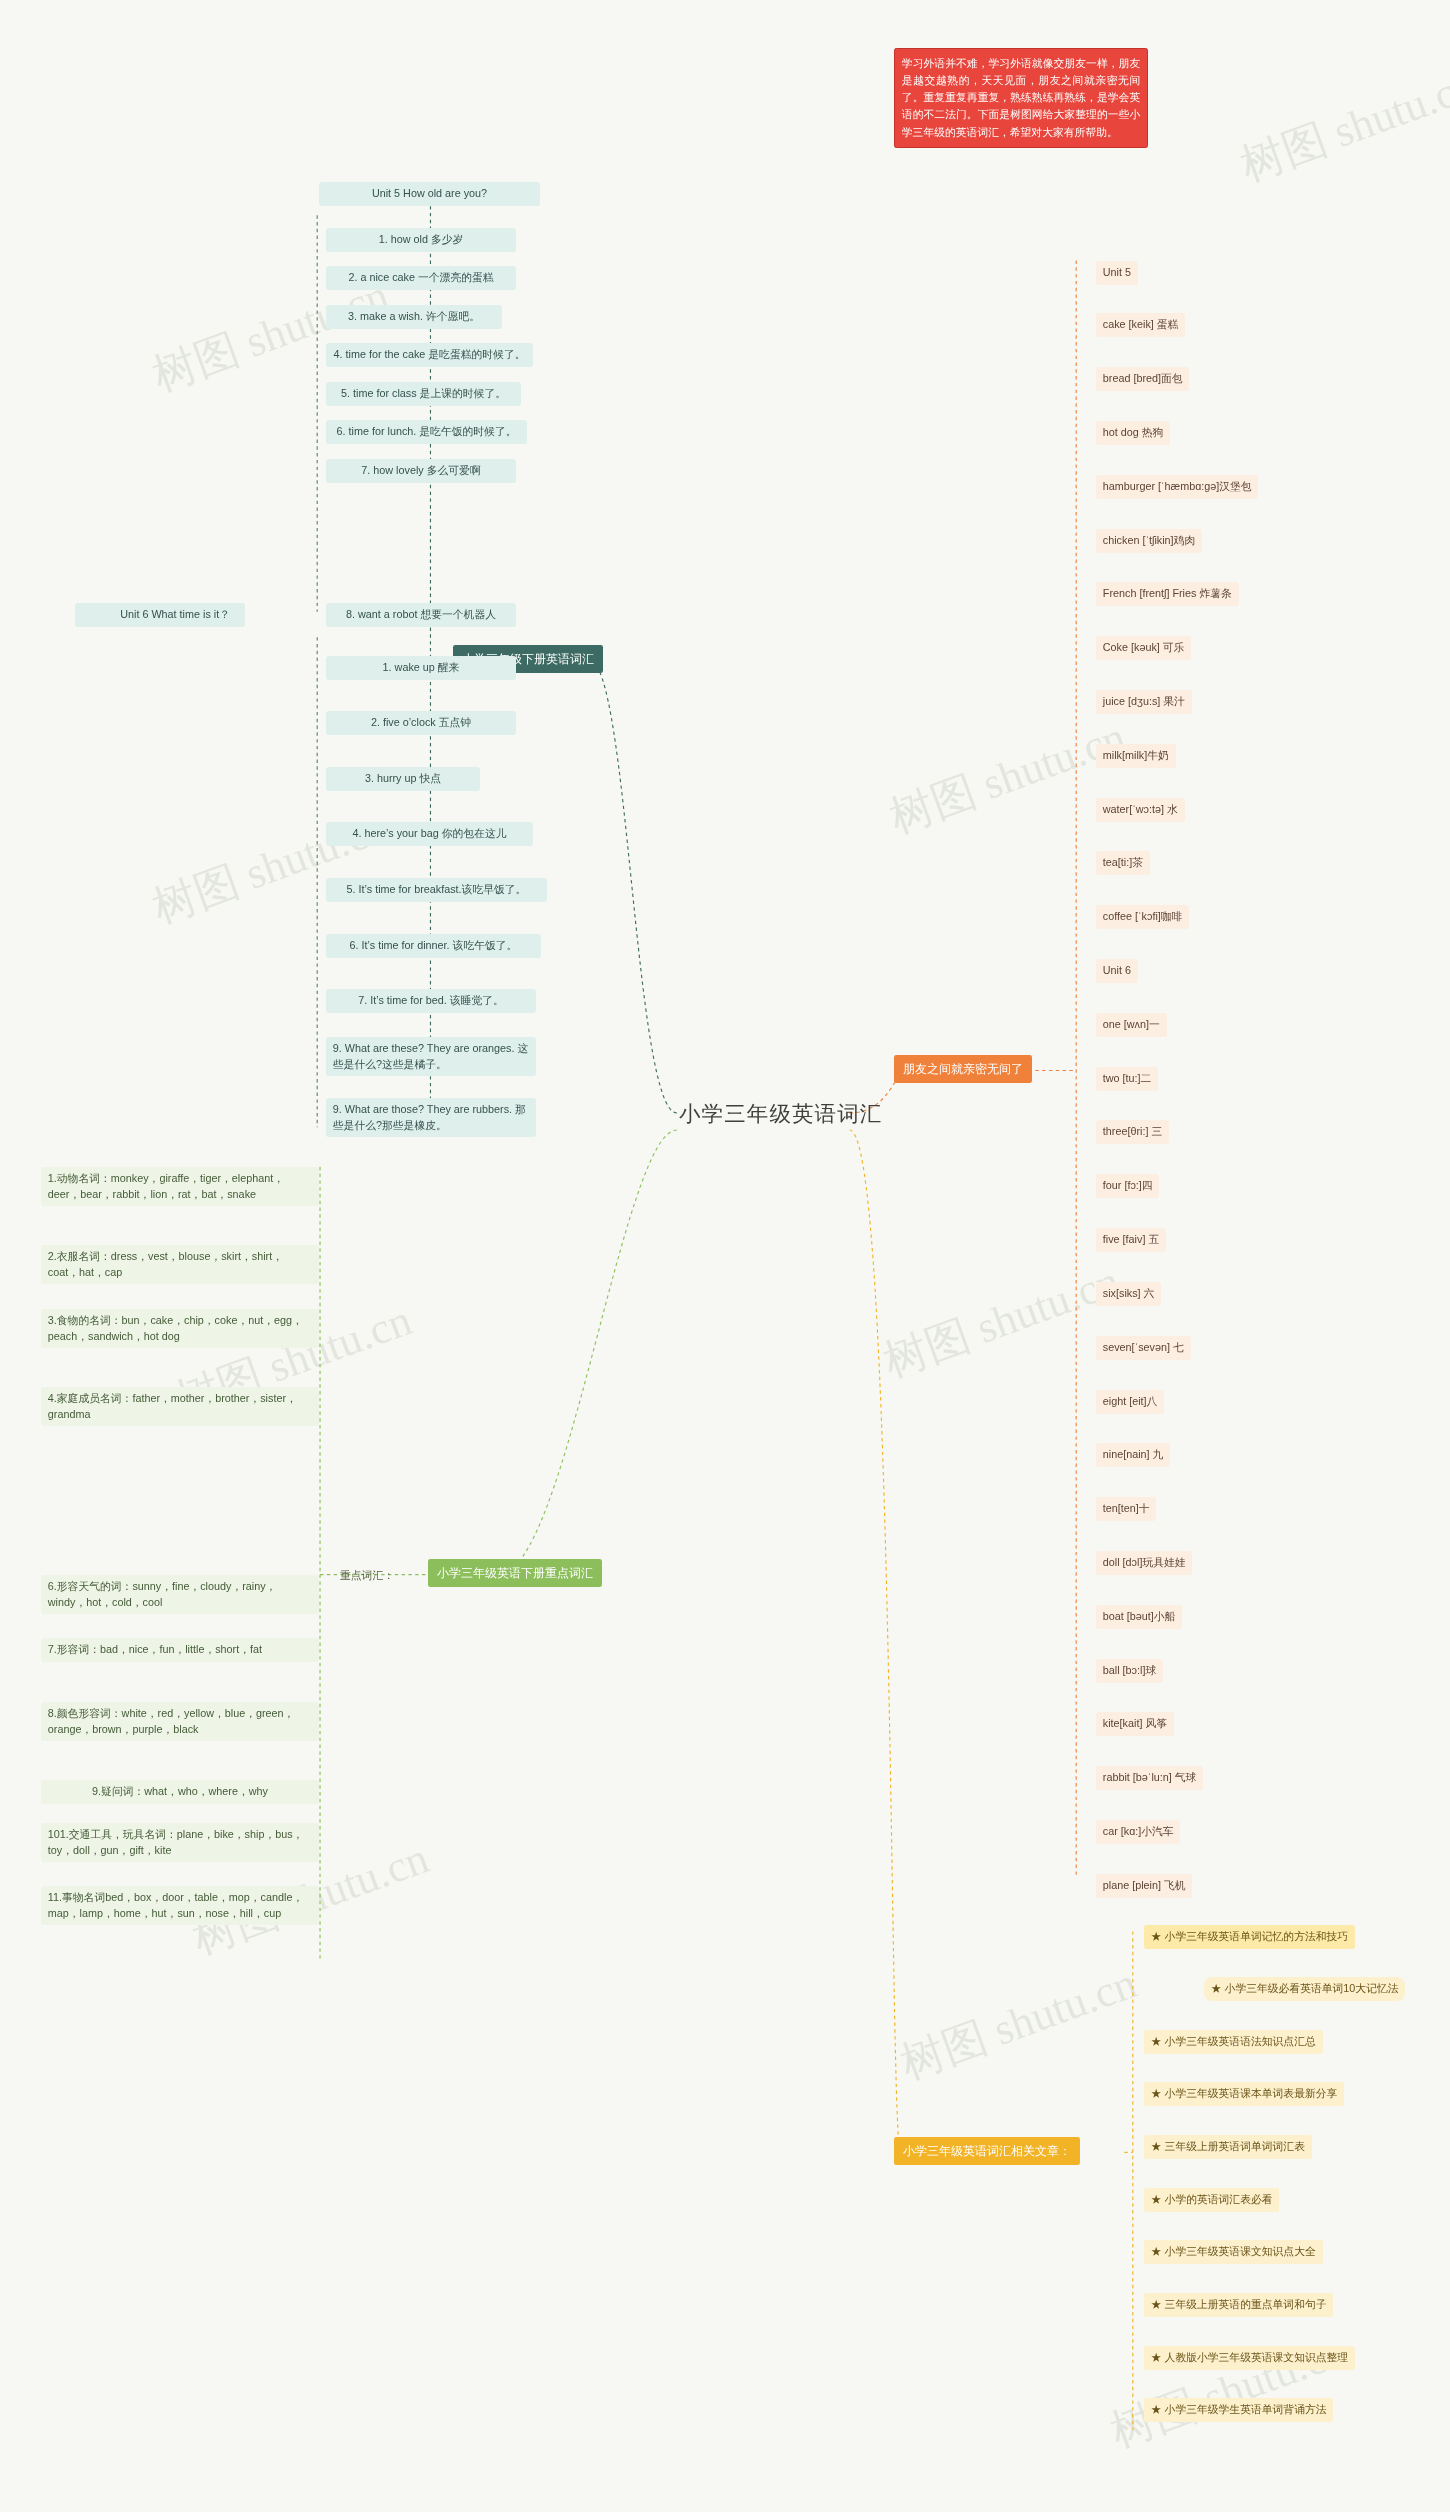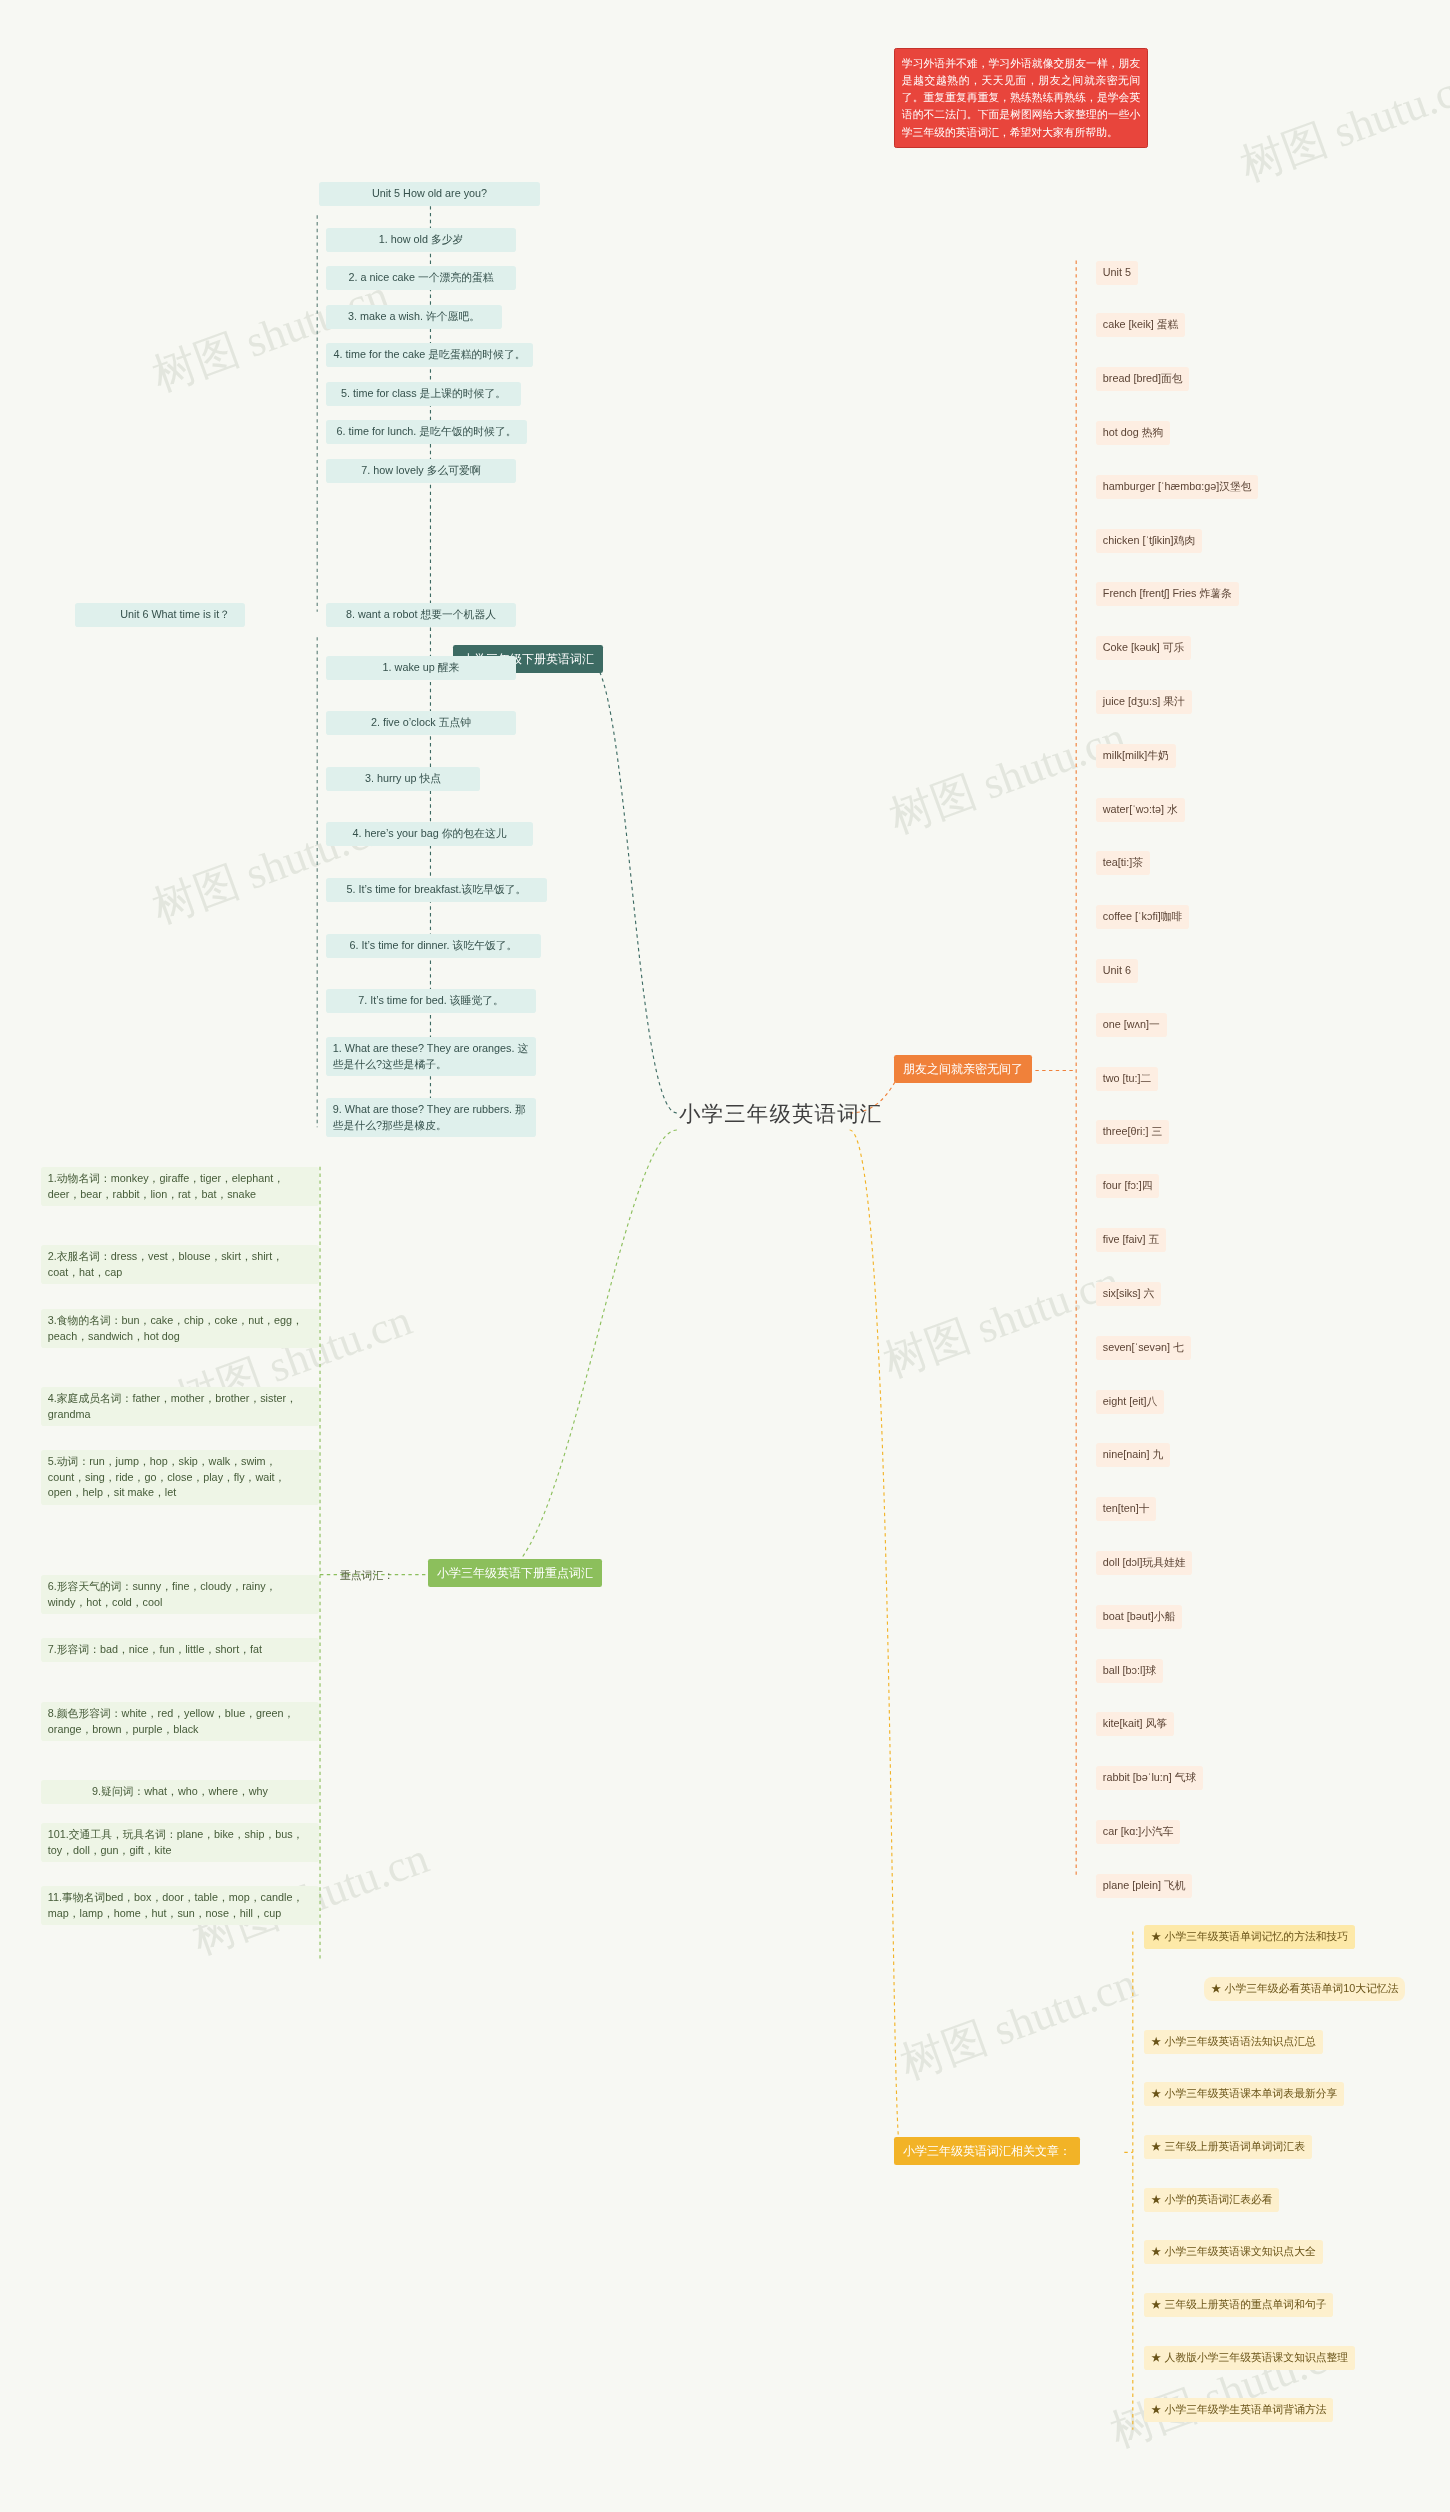--- a/index.html
+++ b/index.html
@@ -158,7 +158,7 @@
   <div class="node n-teal" style="left:326px; top:878px; width:221px; text-align:center;">5. It’s time for breakfast.该吃早饭了。</div>
   <div class="node n-teal" style="left:326px; top:934px; width:215px; text-align:center;">6. It’s time for dinner. 该吃午饭了。</div>
   <div class="node n-teal" style="left:326px; top:989px; width:210px; text-align:center;">7. It’s time for bed. 该睡觉了。</div>
-  <div class="node n-teal" style="left:326px; top:1037px; width:210px;">1. What are these? They are oranges. 这些是什么?这些是橘子。</div>
+  <div class="node n-teal" style="left:326px; top:1037px; width:210px;">9. What are these? They are oranges. 这些是什么?这些是橘子。</div>
   <div class="node n-teal" style="left:326px; top:1098px; width:210px;">9. What are those? They are rubbers. 那些是什么?那些是橡皮。</div>
 
   <div class="lbl-orange" style="left:894px; top:1055px;">朋友之间就亲密无间了</div>

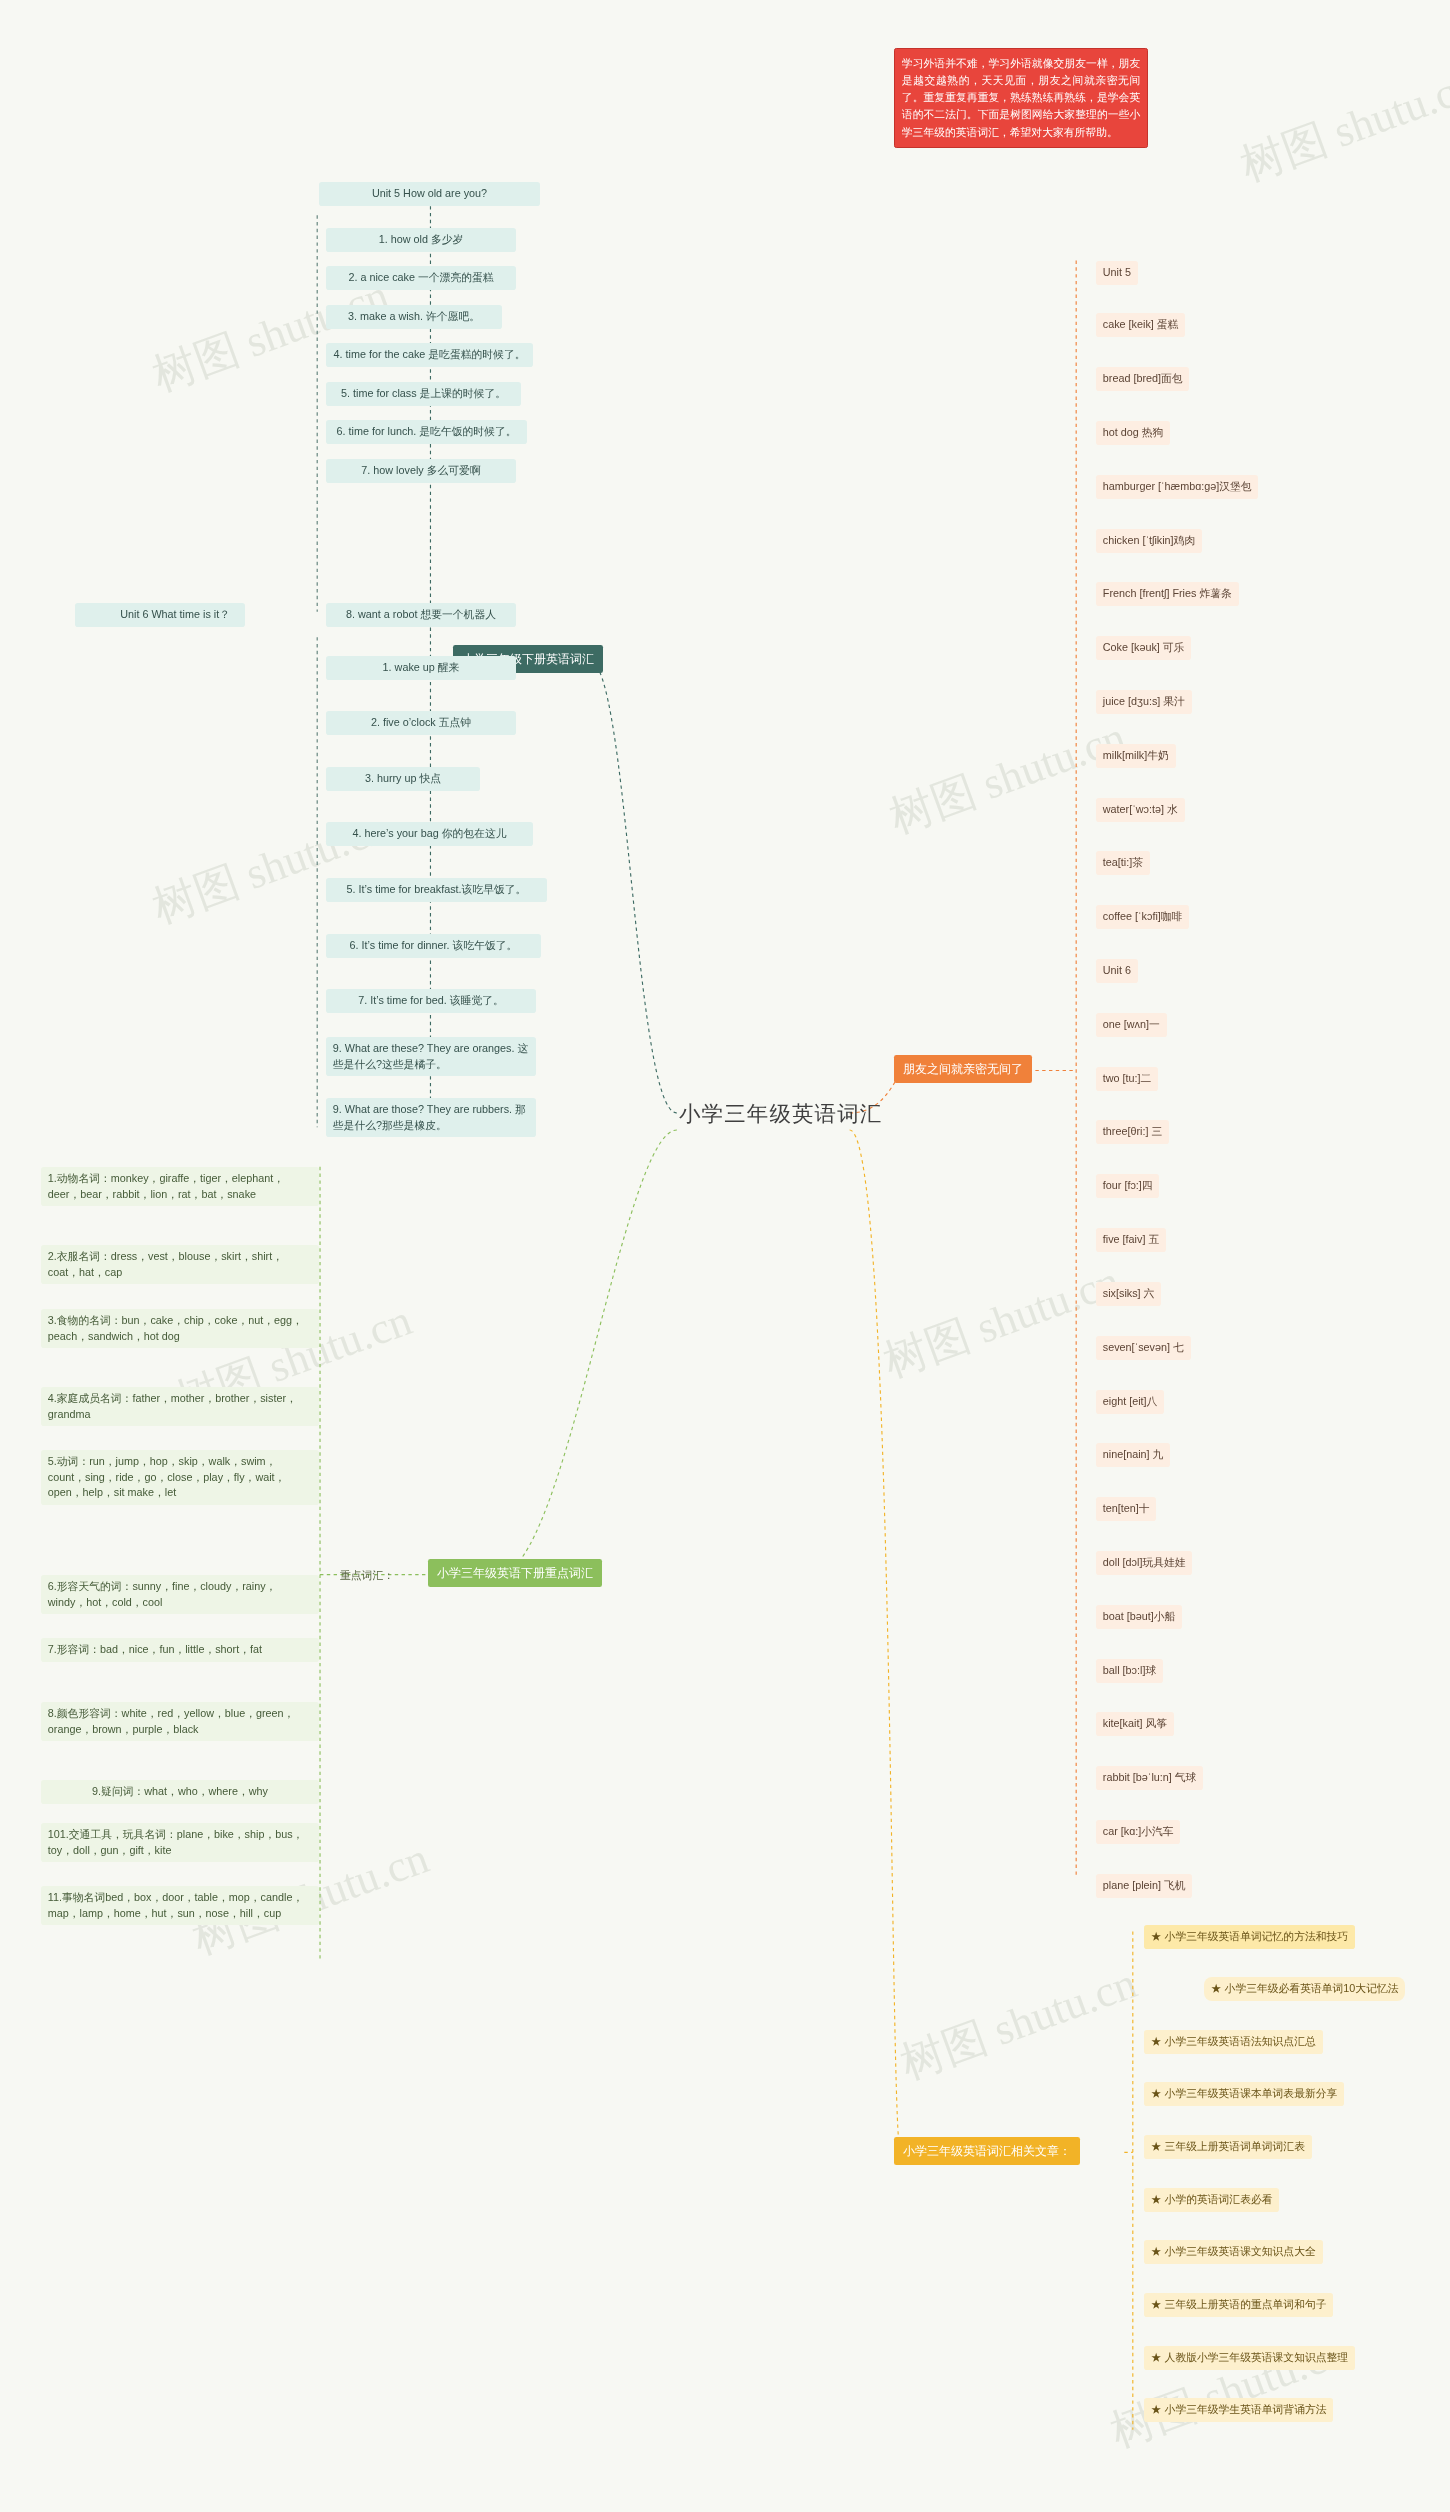--- a/index.html
+++ b/index.html
@@ -203,7 +203,6 @@
   <div class="node n-green" style="left:41px; top:1245px; width:278px;">2.衣服名词：dress，vest，blouse，skirt，shirt，coat，hat，cap</div>
   <div class="node n-green" style="left:41px; top:1309px; width:278px;">3.食物的名词：bun，cake，chip，coke，nut，egg，peach，sandwich，hot dog</div>
   <div class="node n-green" style="left:41px; top:1387px; width:278px;">4.家庭成员名词：father，mother，brother，sister，grandma</div>
-  <div class="node n-green" style="left:41px; top:1450px; width:278px;">5.动词：run，jump，hop，skip，walk，swim，count，sing，ride，go，close，play，fly，wait，open，help，sit make，let</div>
   <div class="node n-green" style="left:41px; top:1575px; width:278px;">6.形容天气的词：sunny，fine，cloudy，rainy，windy，hot，cold，cool</div>
   <div class="node n-green" style="left:41px; top:1638px; width:278px;">7.形容词：bad，nice，fun，little，short，fat</div>
   <div class="node n-green" style="left:41px; top:1702px; width:278px;">8.颜色形容词：white，red，yellow，blue，green，orange，brown，purple，black</div>

